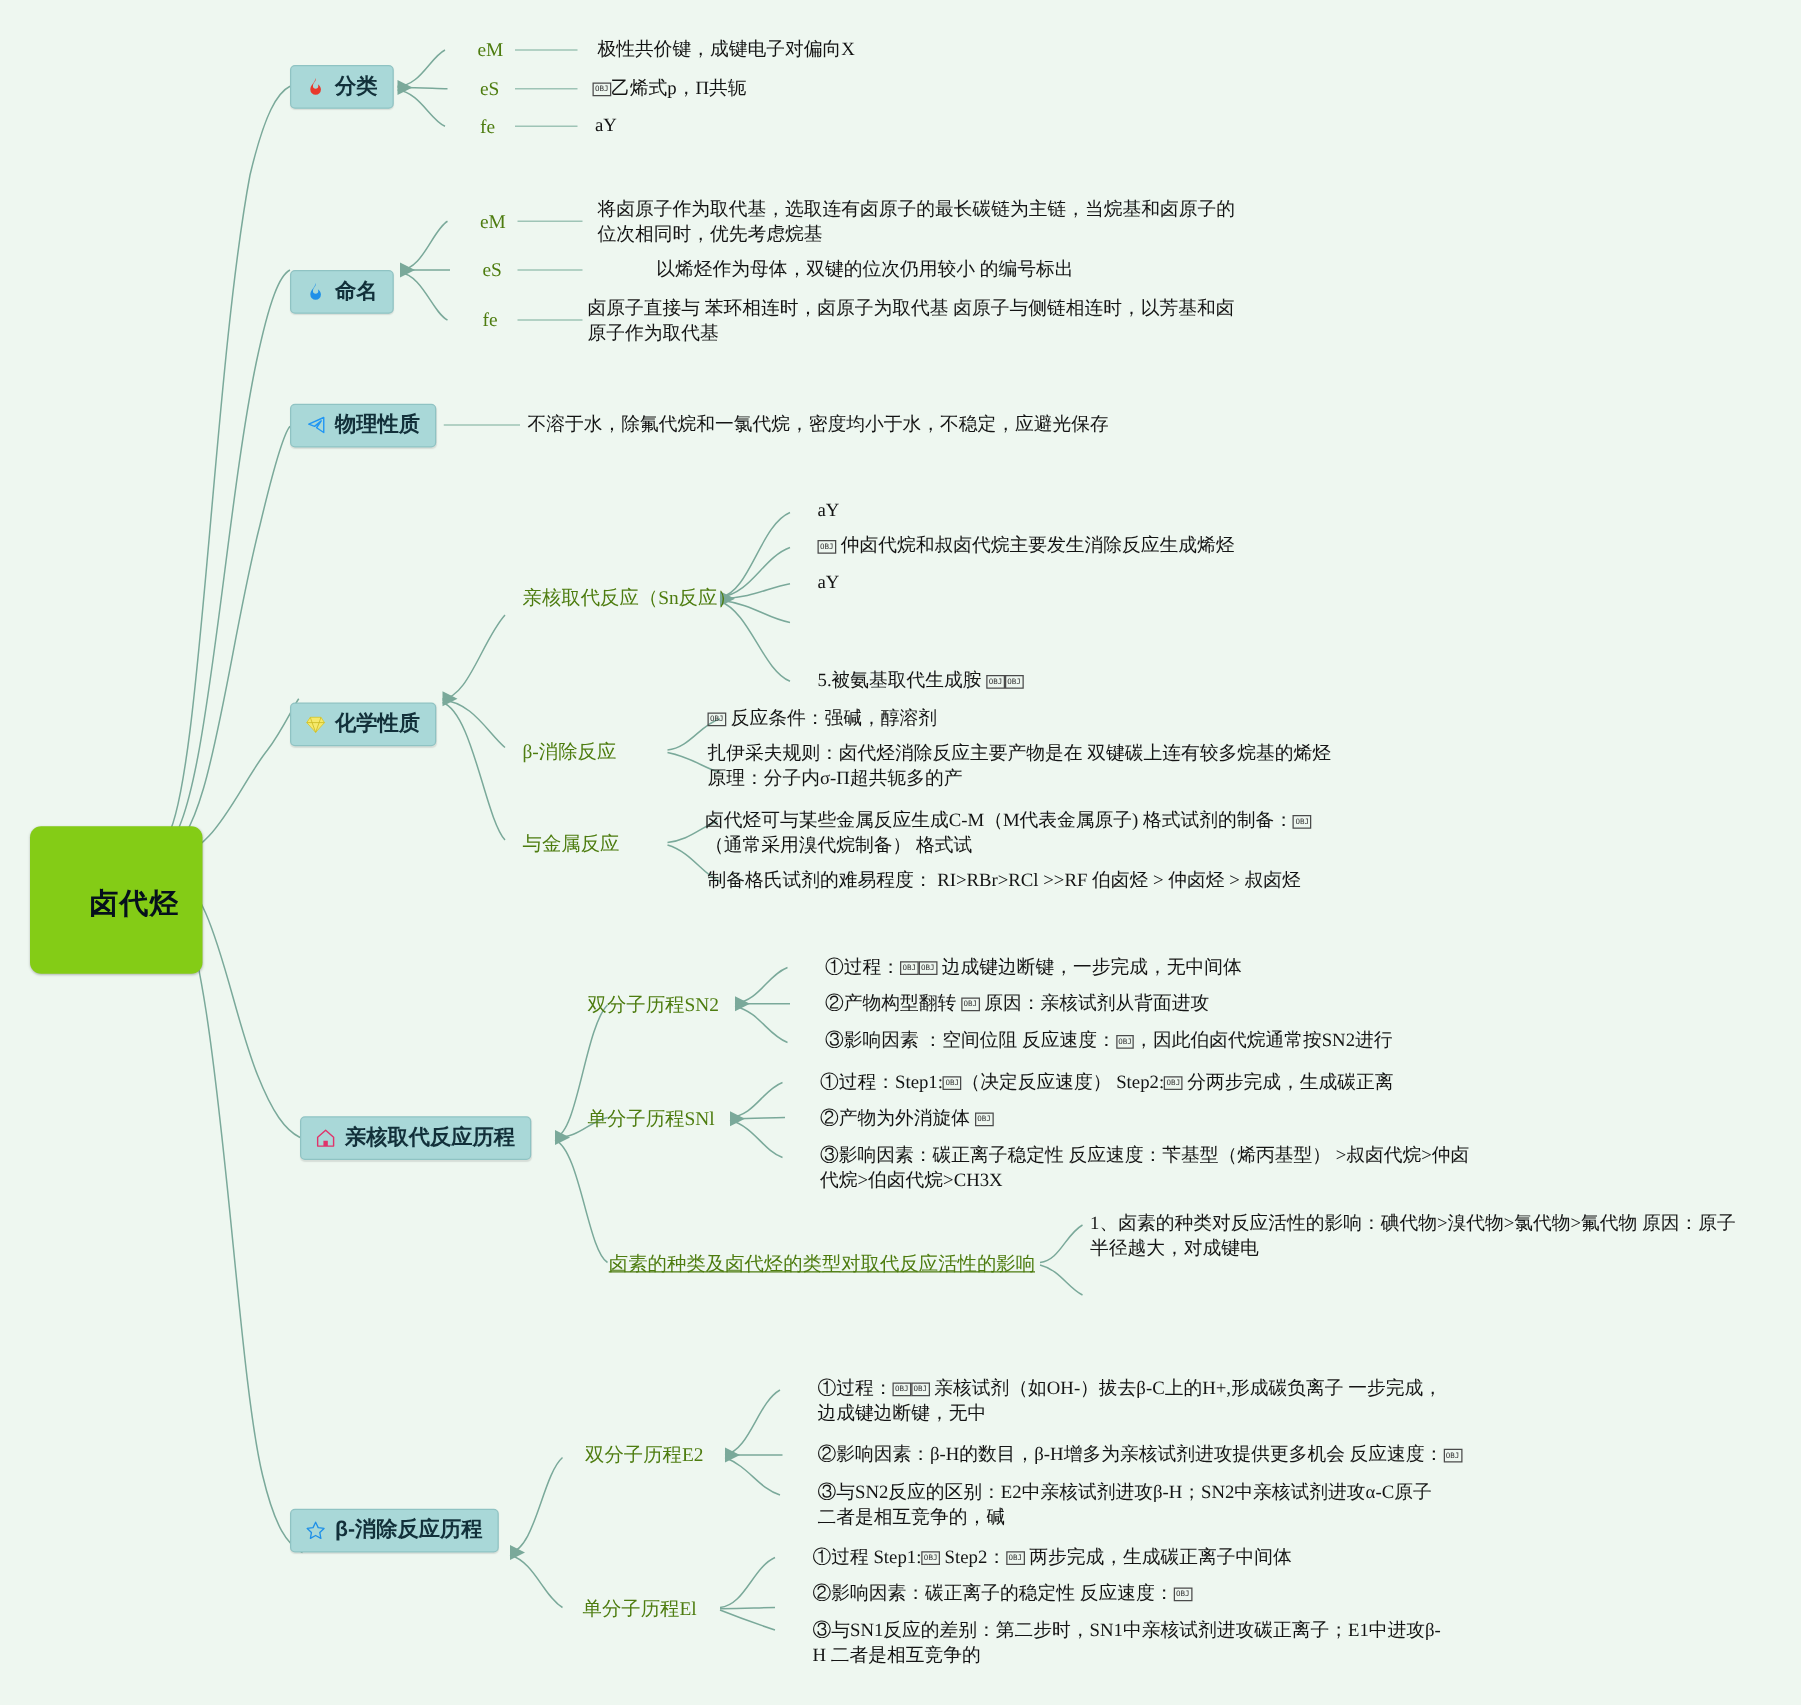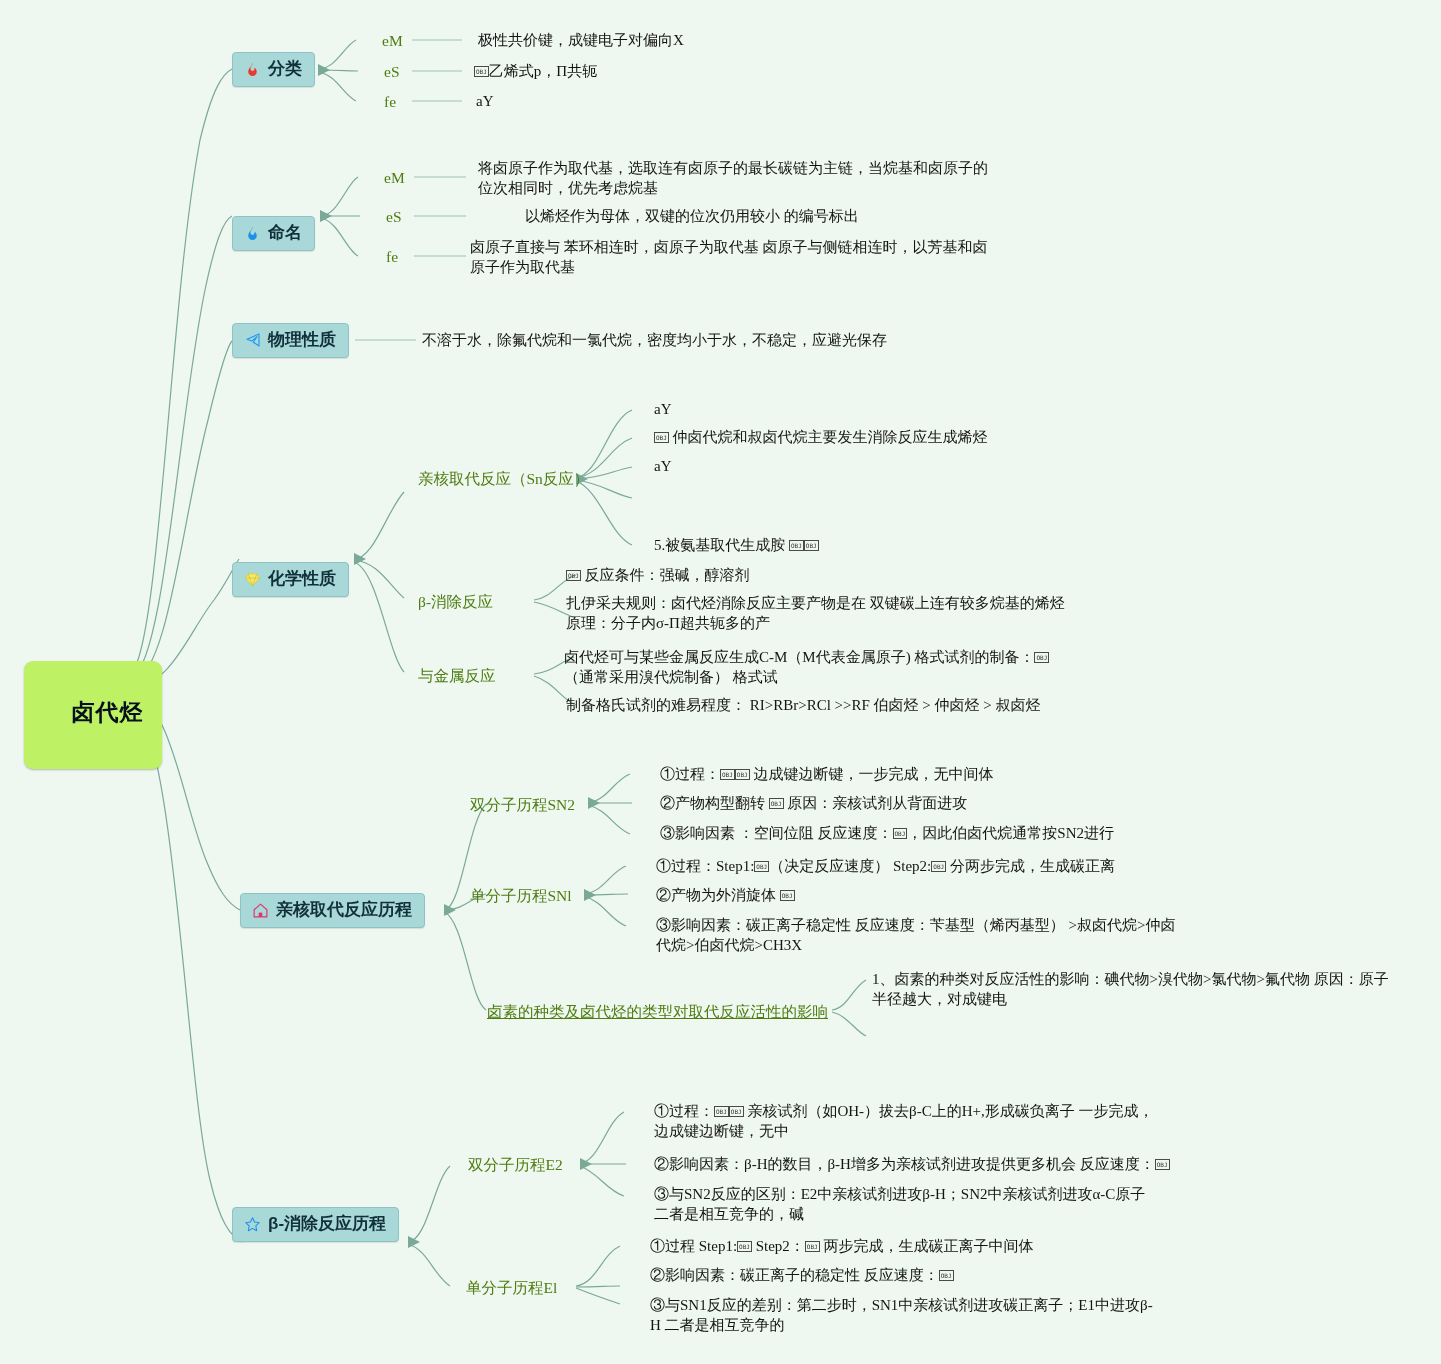--- a/index.html
+++ b/index.html
@@ -37,9 +37,9 @@
 
   
   .root-node {
-    background: #bef264;
+    background: #84cc16;
     border-radius: 9px;
-    padding: 6px 18px 11px 18px;
+    padding: 16px 18px 11px 18px;
     font-size: 23px;
     font-weight: 700;
     color: #05101c;

